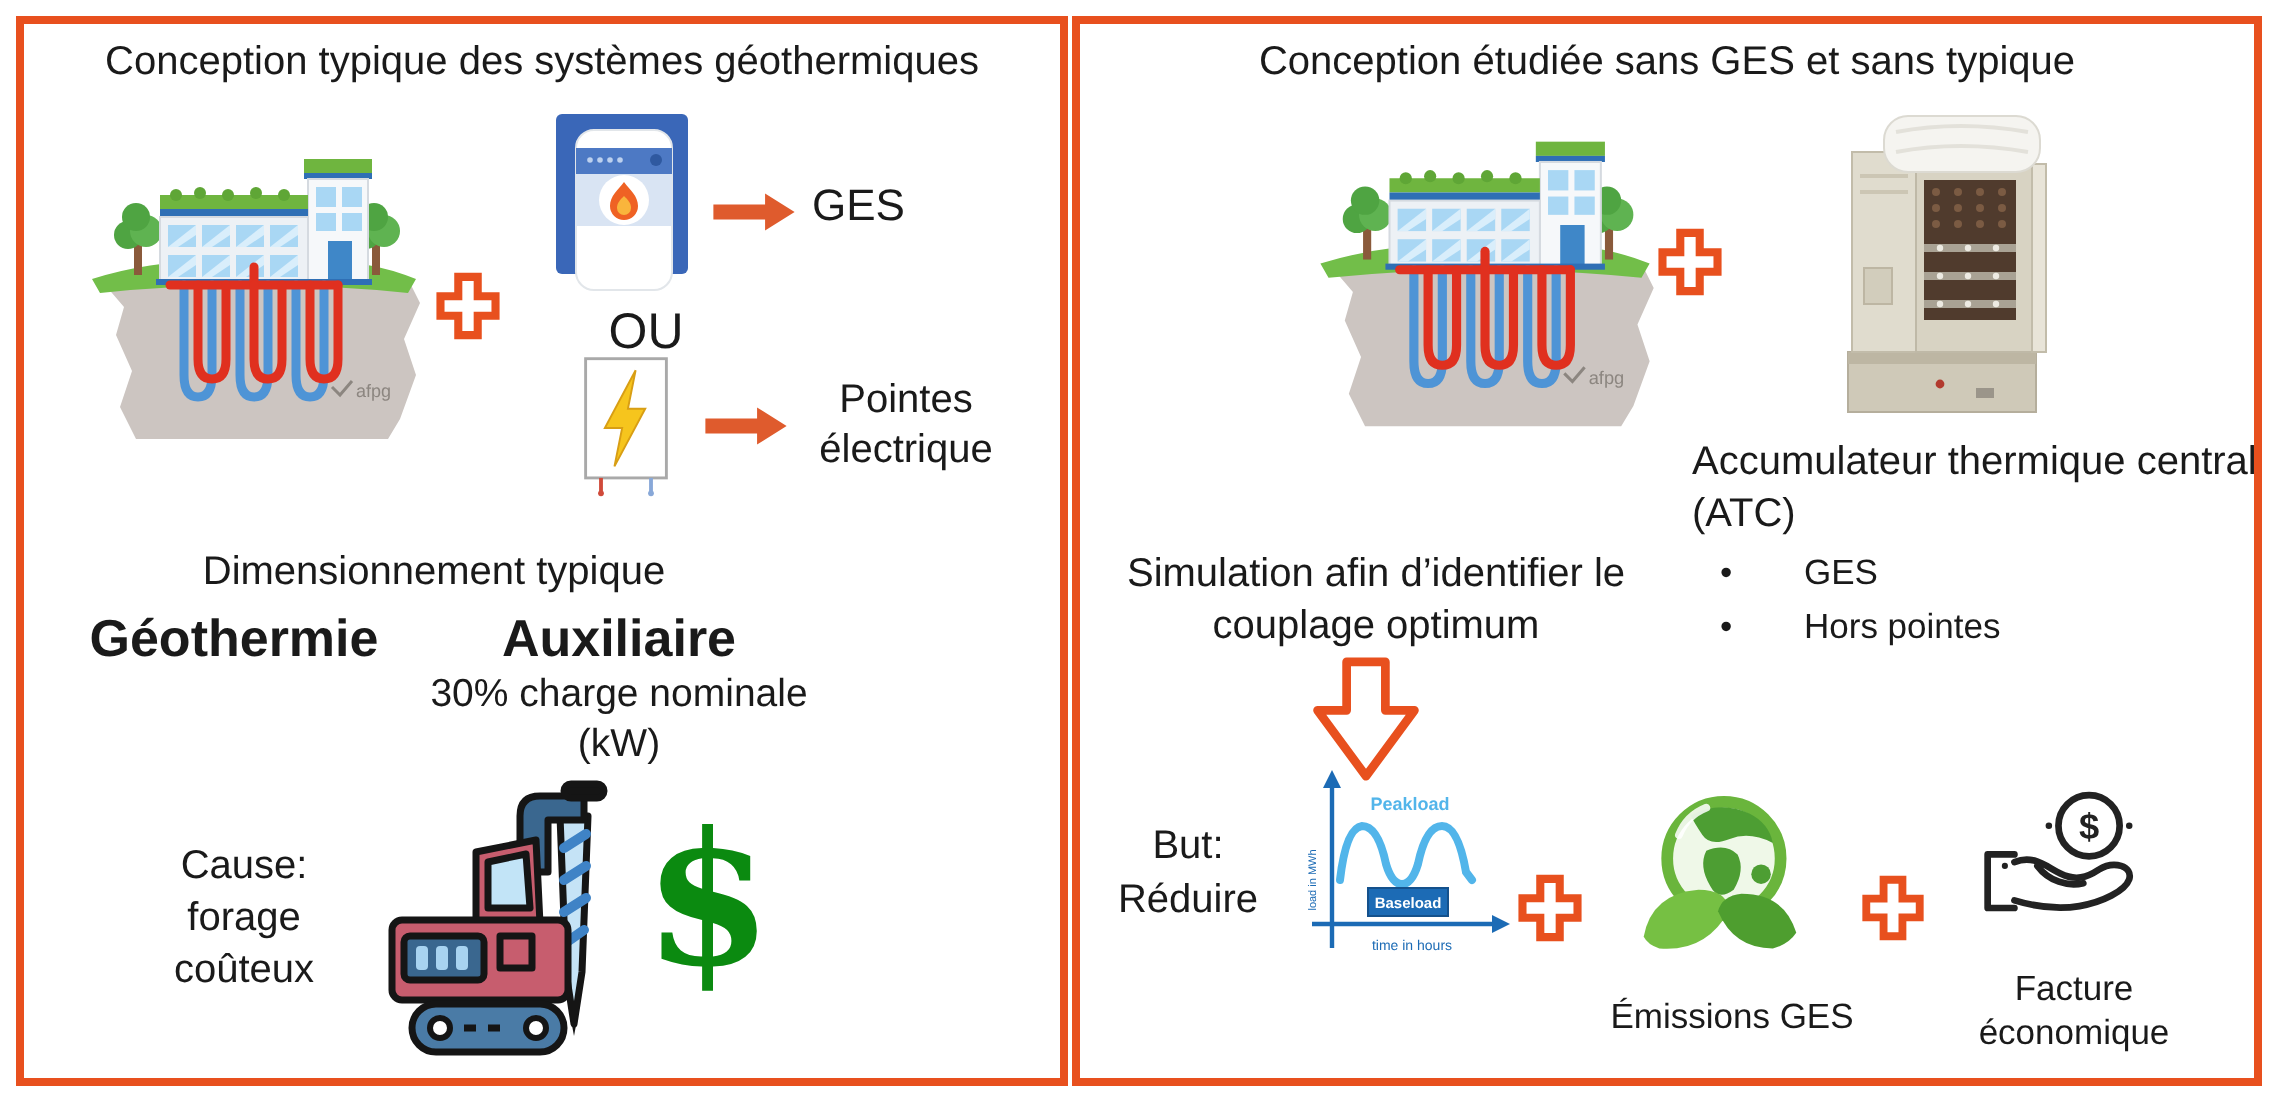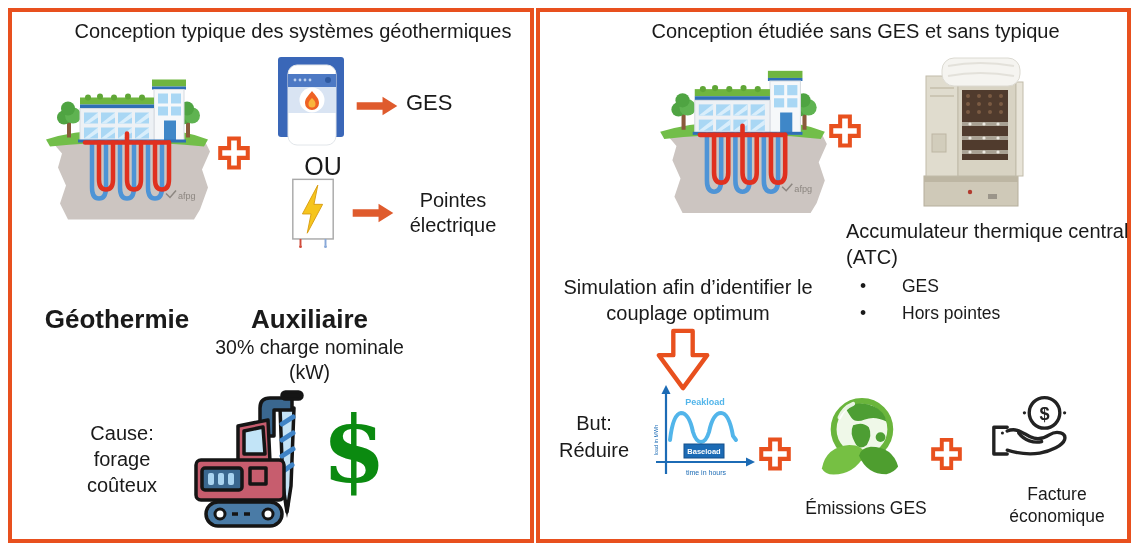--- a/index.html
+++ b/index.html
@@ -11,7 +11,7 @@
   #left-panel{left:8px;width:518px;}
   #right-panel{left:536px;width:587px;}
   .abs{position:absolute;}
-  .panel-title{top:8px;left:0;width:100%;text-align:center;font-size:20px;padding-left:22px;}
+  .panel-title{top:8px;left:0;width:100%;text-align:center;font-size:20px;}
   .big-label{font-size:22px;}
   .txt-c{text-align:center;}
   .lbl{font-size:20px;line-height:1.25;}

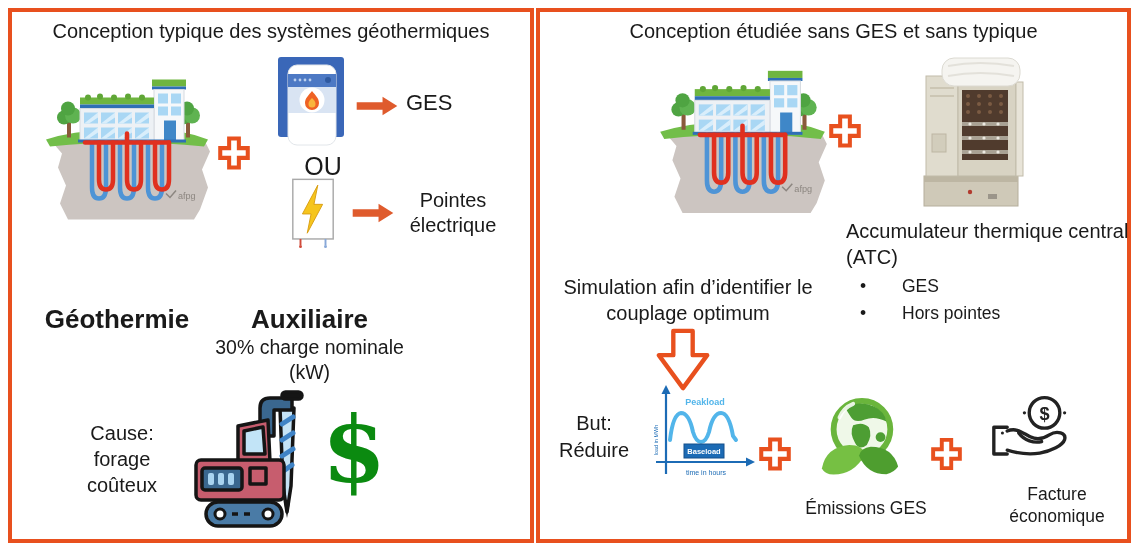--- a/index.html
+++ b/index.html
@@ -141,6 +141,7 @@
   </svg>
   <div class="abs lbl txt-c" style="left:386px;top:176px;width:110px;">Pointes électrique</div>
 
+  <div class="abs lbl txt-c" style="left:0;top:262px;width:410px;">Dimensionnement typique</div>
 
   <div class="abs txt-c" style="left:10px;top:292px;width:190px;">
     <div class="col-name">Géothermie</div>

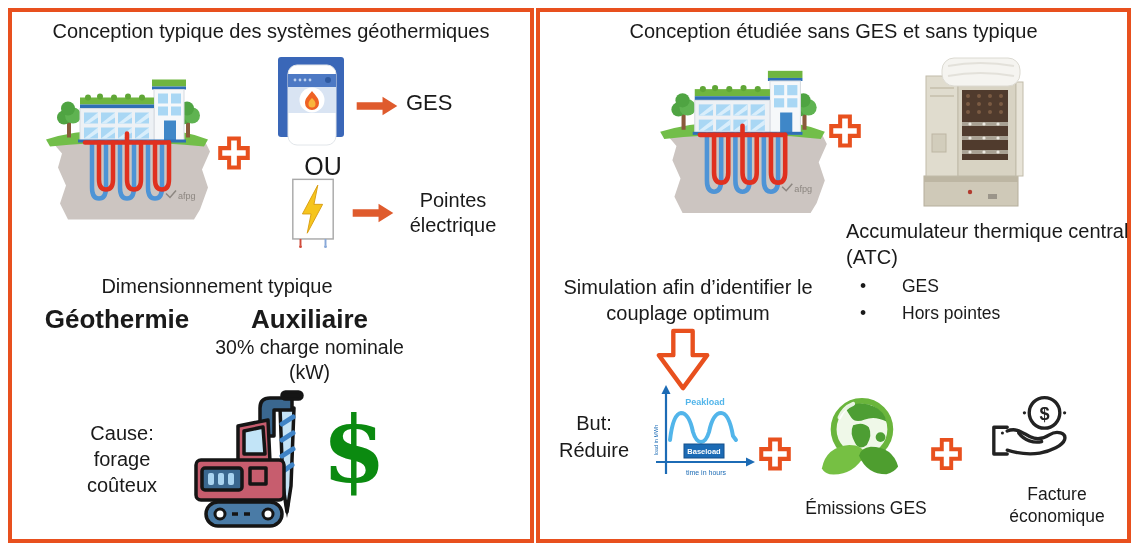--- a/index.html
+++ b/index.html
@@ -366,7 +366,7 @@
   </svg>
 
   <div class="abs small-lbl txt-c nowrap" style="left:246px;top:486px;width:160px;">Émissions GES</div>
-  <div class="abs small-lbl txt-c" style="left:456px;top:472px;width:122px;">Facture économique</div>
+  <div class="abs small-lbl txt-c" style="left:436px;top:472px;width:122px;">Facture économique</div>
 </div>
 
 </body></html>

